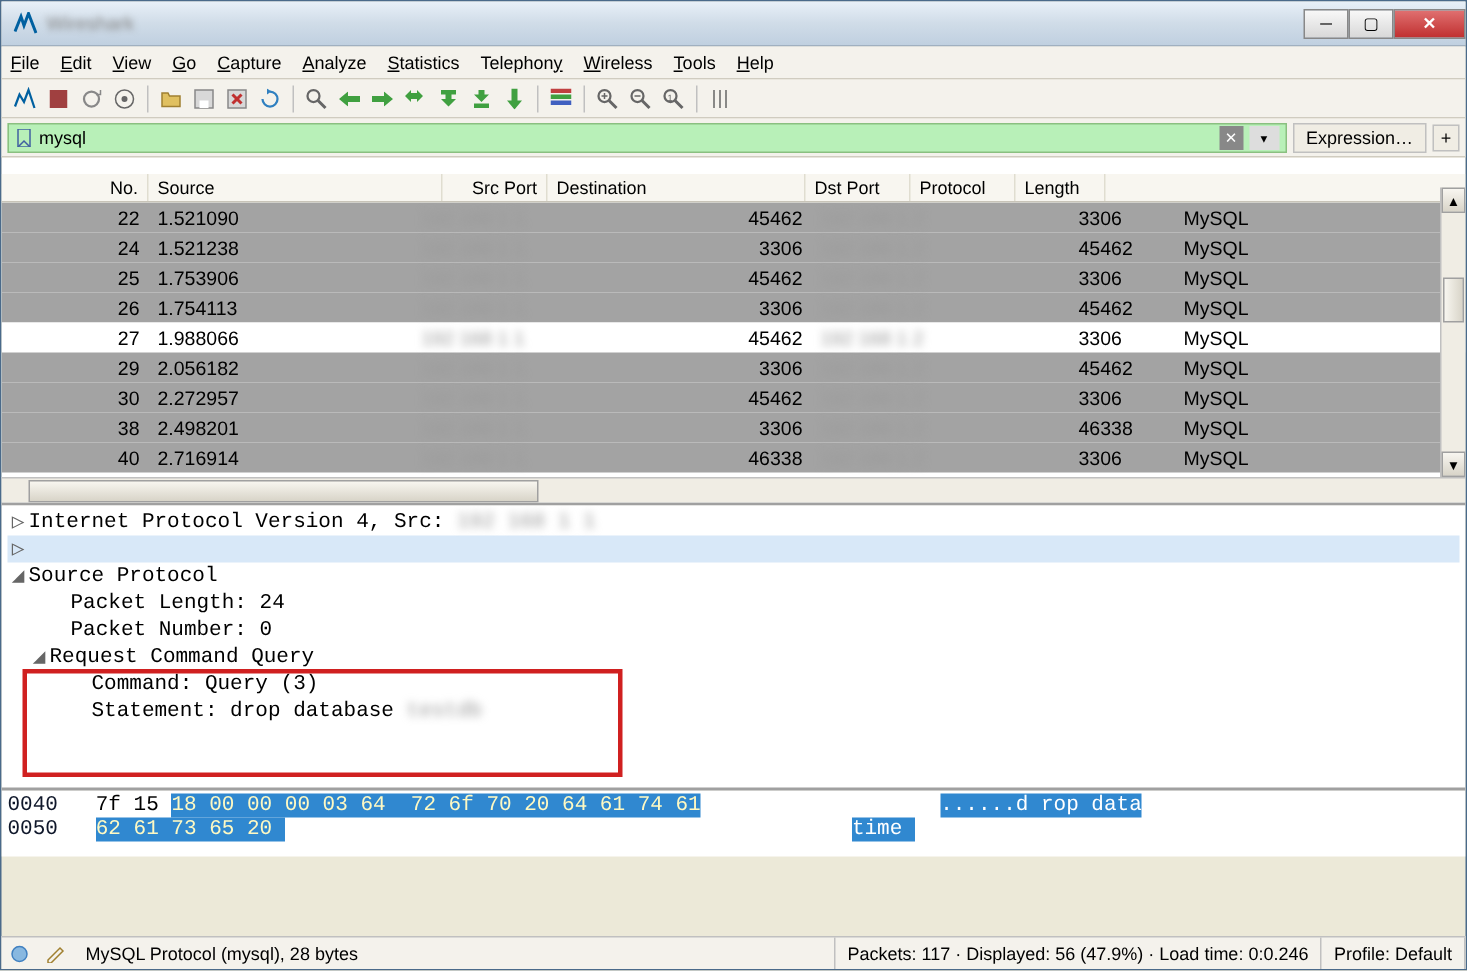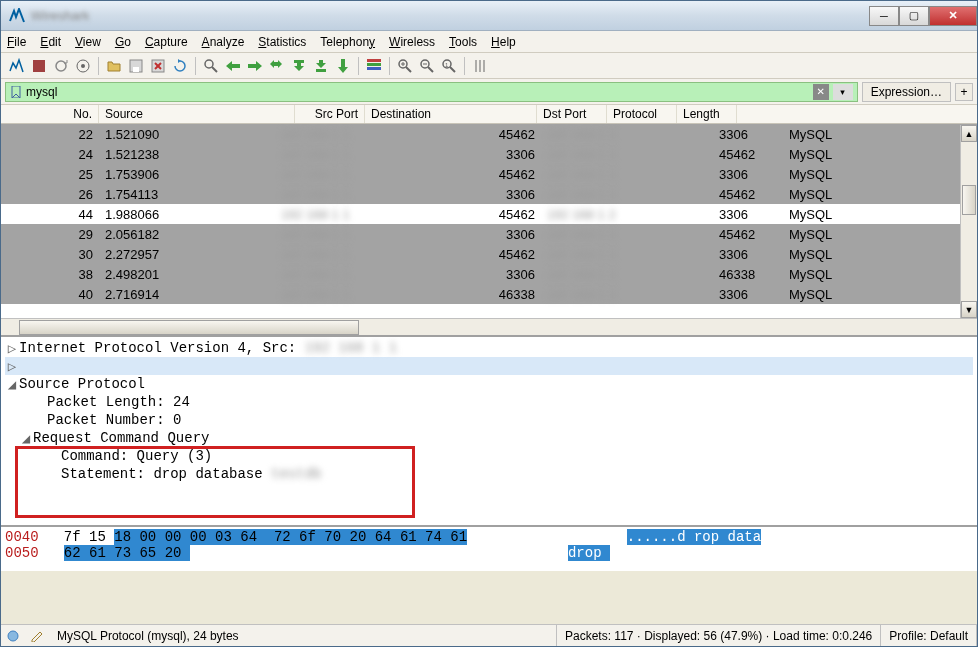--- a/index.html
+++ b/index.html
@@ -33,7 +33,7 @@
 .pane-wrap { flex: 1; display: flex; flex-direction: column; overflow: hidden; }
 
 .packet-list { height: 232px; display: flex; flex-direction: column; border-bottom: 2px solid #a0a0a0; background: #fff; overflow: hidden; position: relative; }
-.pl-header { display: flex; background: #f8f6f0; border-bottom: 1px solid #c8c4b8; font-size: 12px; }
+.pl-header { display: flex; background: #f8f6f0; border-bottom: 1px solid #c8c4b8; font-size: 12px; margin-top: 11px; }
 .pl-header div { padding: 2px 6px; border-right: 1px solid #e0ddd0; overflow: hidden; white-space: nowrap; }
 .pl-body { flex: 1; overflow-y: auto; overflow-x: hidden; }
 .pl-row { display: flex; font-size: 13px; background: #a3a3a3; height: 20px; align-items: center; }

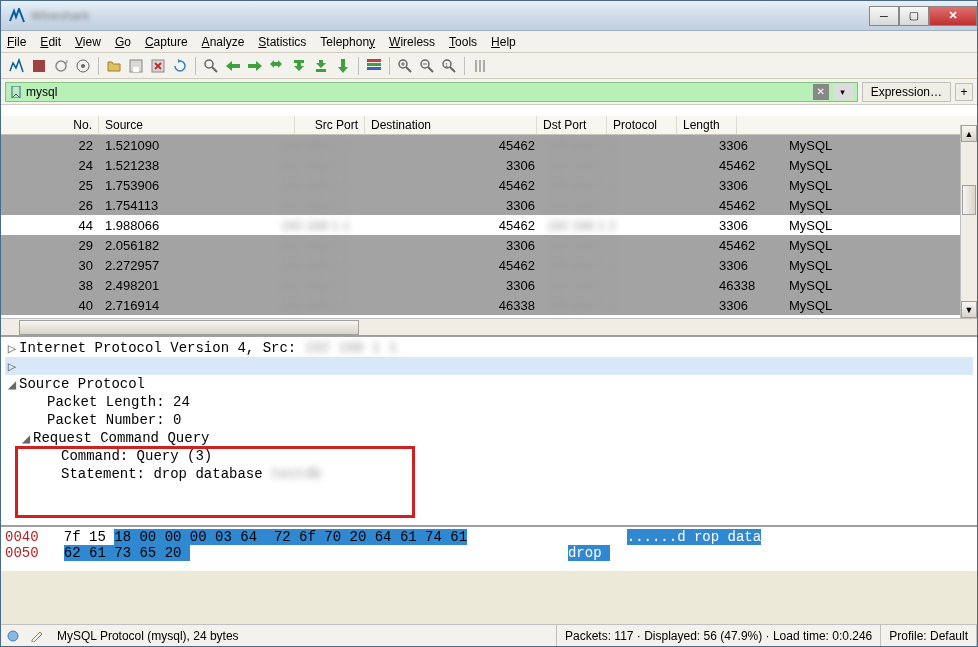--- a/index.html
+++ b/index.html
@@ -298,7 +298,7 @@
             <div class="c-len"></div>
           </div>
           <div class="pl-row sel">
-            <div class="c-no">44</div>
+            <div class="c-no">27</div>
             <div class="c-time">1.988066</div>
             <div class="c-src blurred">192 168 1 1</div>
             <div class="c-sport">45462</div>

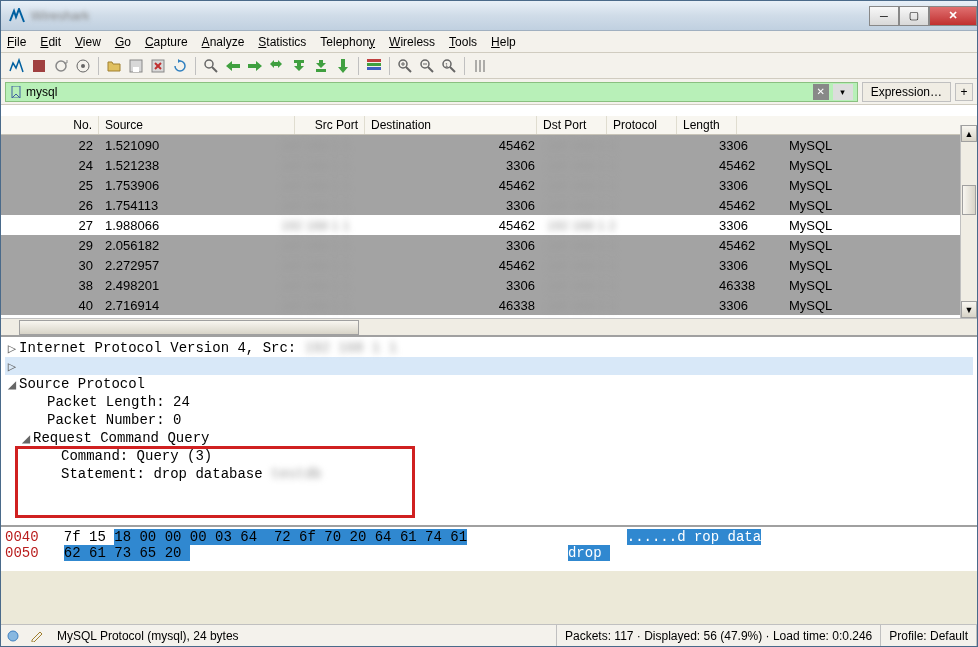--- a/index.html
+++ b/index.html
@@ -62,7 +62,7 @@
 
 .bytes-pane { height: 44px; background: #fff; font-family: 'Courier New', monospace; font-size: 14px; padding: 2px 4px; overflow: hidden; }
 .bytes-line { white-space: pre; }
-.bytes-line .offset { color: #b91c1c; }
+.bytes-line .offset { color: #0f172a; }
 .bytes-line .hex-sel { background: #3088d0; color: #000000; }
 .bytes-line .ascii-sel { background: #3088d0; color: #fff; }
 

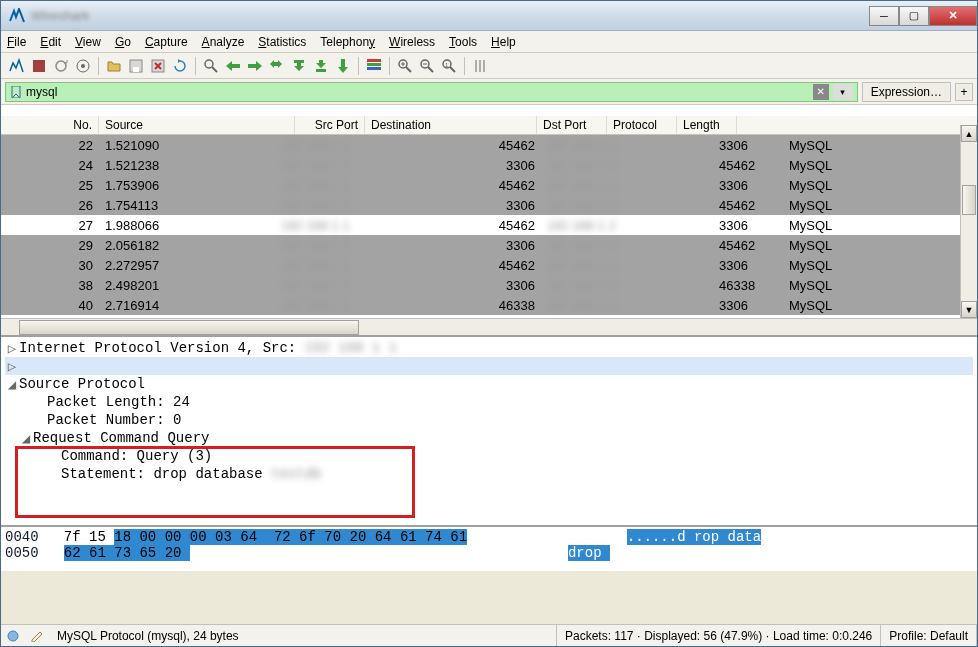--- a/index.html
+++ b/index.html
@@ -63,7 +63,7 @@
 .bytes-pane { height: 44px; background: #fff; font-family: 'Courier New', monospace; font-size: 14px; padding: 2px 4px; overflow: hidden; }
 .bytes-line { white-space: pre; }
 .bytes-line .offset { color: #0f172a; }
-.bytes-line .hex-sel { background: #3088d0; color: #000000; }
+.bytes-line .hex-sel { background: #3088d0; color: #fef9c3; }
 .bytes-line .ascii-sel { background: #3088d0; color: #fff; }
 
 .statusbar { height: 22px; background: #f4f2ec; border-top: 1px solid #c0c0c0; display: flex; align-items: center; font-size: 12px; }

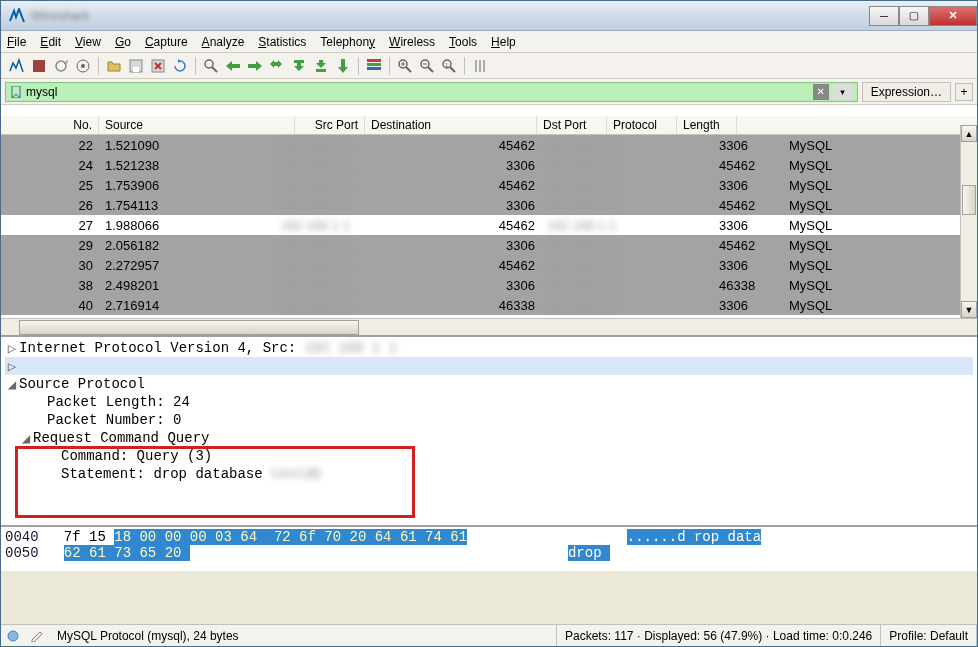--- a/index.html
+++ b/index.html
@@ -372,7 +372,7 @@
 
     <div class="bytes-pane">
       <div class="bytes-line"><span class="offset">0040</span>   <span>7f 15 </span><span class="hex-sel">18 00 00 00 03 64  72 6f 70 20 64 61 74 61</span>                   <span class="ascii-sel">......d rop data</span></div>
-      <div class="bytes-line"><span class="offset">0050</span>   <span class="hex-sel">62 61 73 65 20 </span>                                             <span class="ascii-sel">drop </span></div>
+      <div class="bytes-line"><span class="offset">0050</span>   <span class="hex-sel">62 61 73 65 20 </span>                                             <span class="ascii-sel">time </span></div>
     </div>
 
   </div>

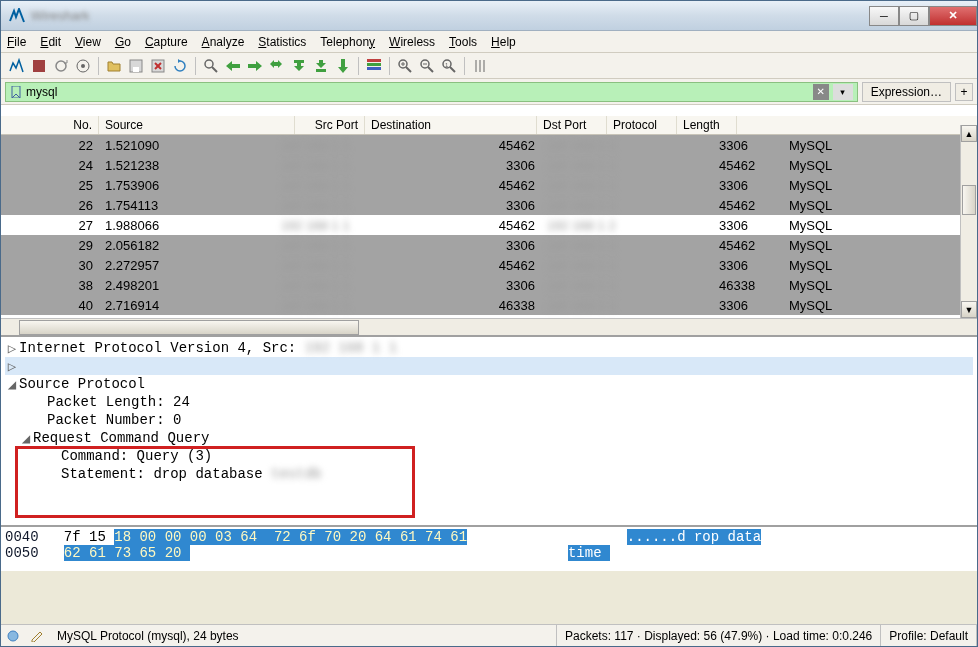--- a/index.html
+++ b/index.html
@@ -388,7 +388,7 @@
           <path d="M1 10 L9 2 L11 4 L3 12 L1 12 Z" fill="none" stroke="#a08030"></path>
         </svg>
       </div>
-    <div class="sbcell" style="flex:1">MySQL Protocol (mysql), 24 bytes</div>
+    <div class="sbcell" style="flex:1">MySQL Protocol (mysql), 28 bytes</div>
     <div class="sbcell">Packets: 117 · Displayed: 56 (47.9%) · Load time: 0:0.246</div>
     <div class="sbcell">Profile: Default</div>
   </div>

